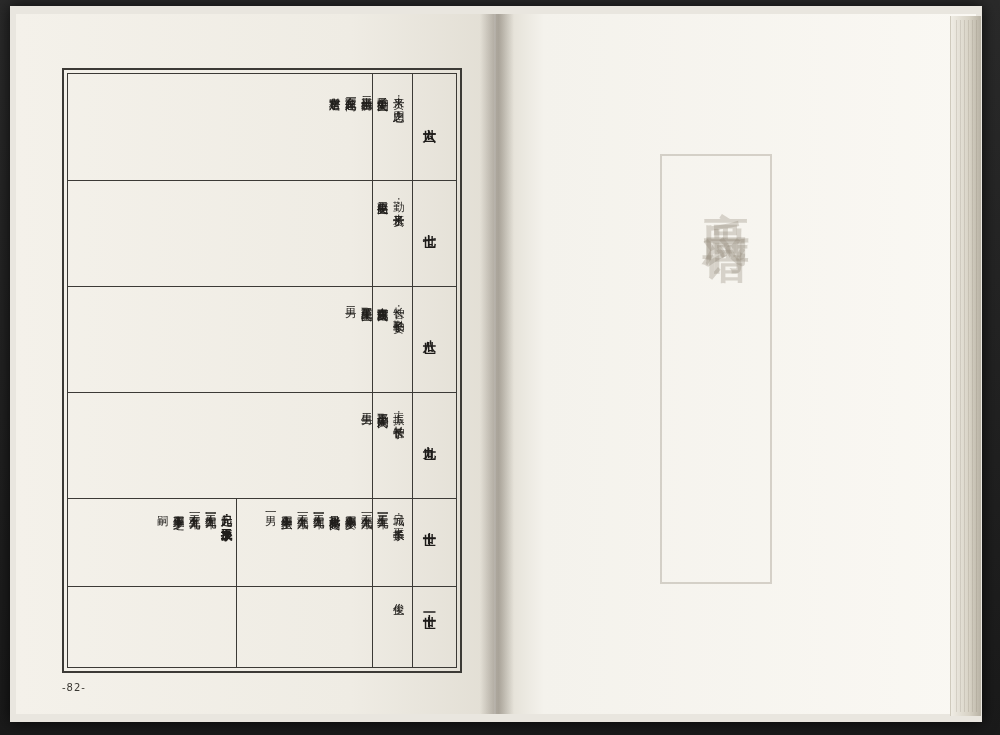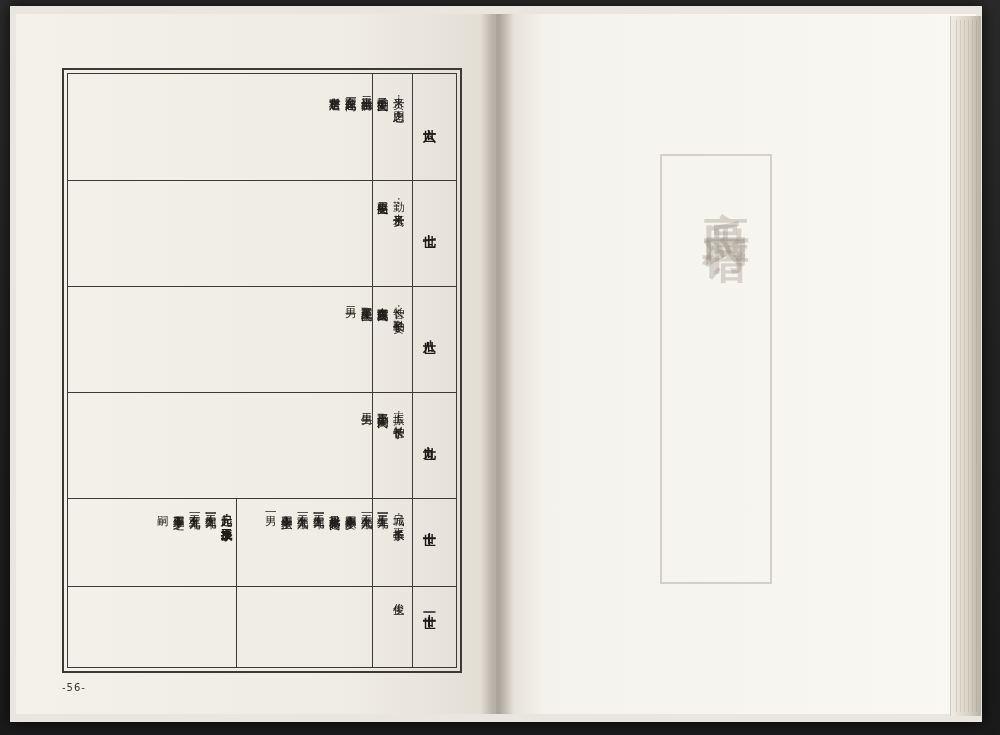--- a/index.html
+++ b/index.html
@@ -251,7 +251,7 @@
       </div>
     </div>
 
-    <div class="page-number">-56-</div>
+    <div class="page-number">-82-</div>
 
     <div class="seal"></div>
     <div class="seal-text">高氏村谱</div>

